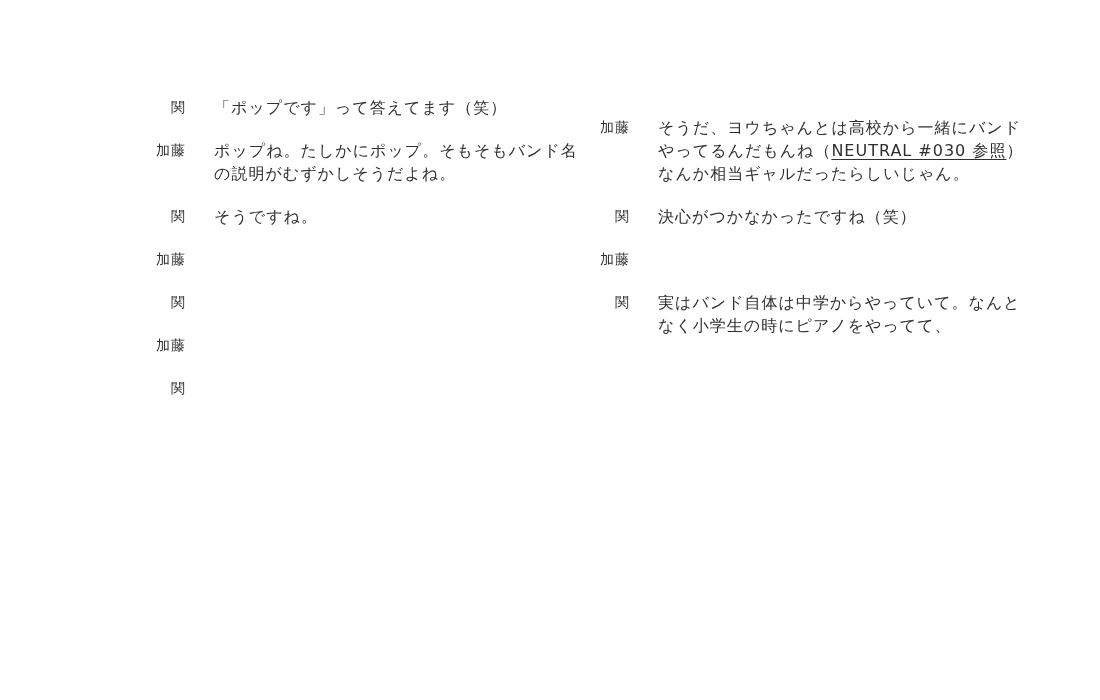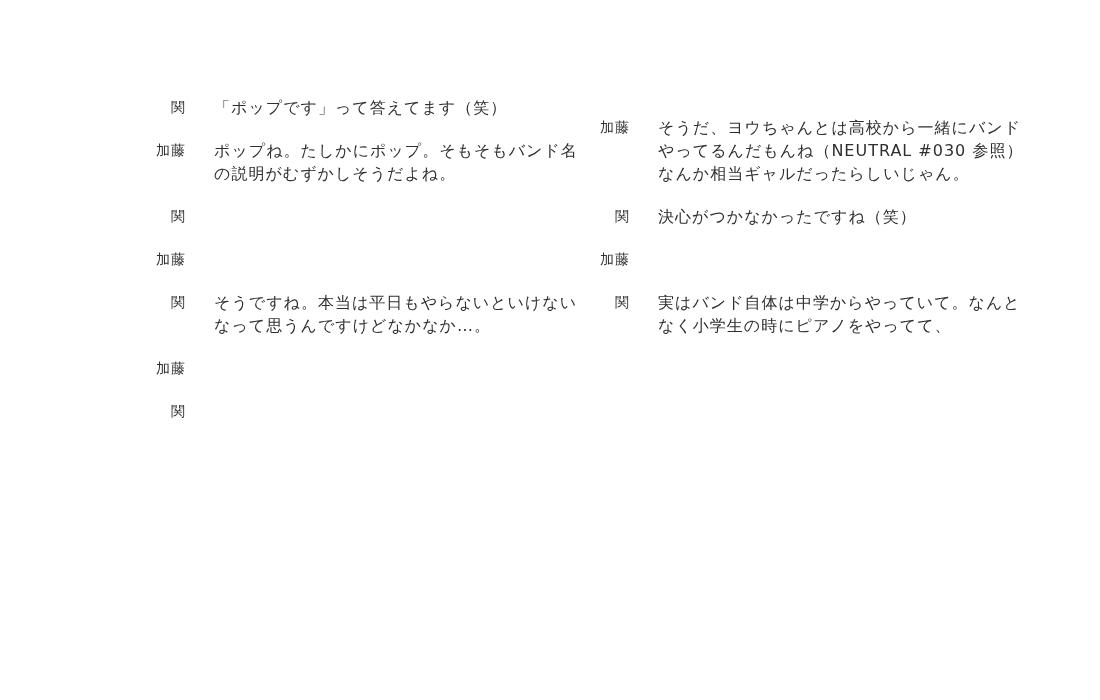--- a/index.html
+++ b/index.html
@@ -48,6 +48,7 @@
     white-space: pre;
   }
   .ref-link {
+    text-decoration: underline;
     text-underline-offset: 3px;
     cursor: pointer;
   }

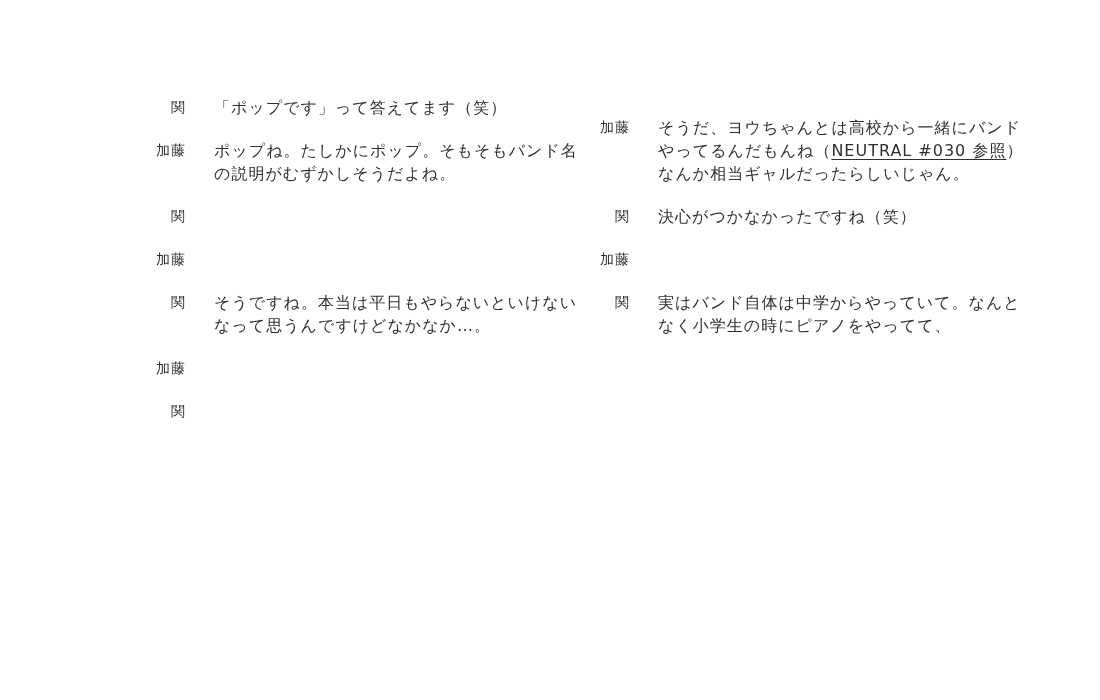--- a/index.html
+++ b/index.html
@@ -71,6 +71,7 @@
       </div>
       <div class="block">
         <div class="speaker">関</div>
+        <div class="text">そうですね。</div>
       </div>
       <div class="block">
         <div class="speaker">加藤</div>

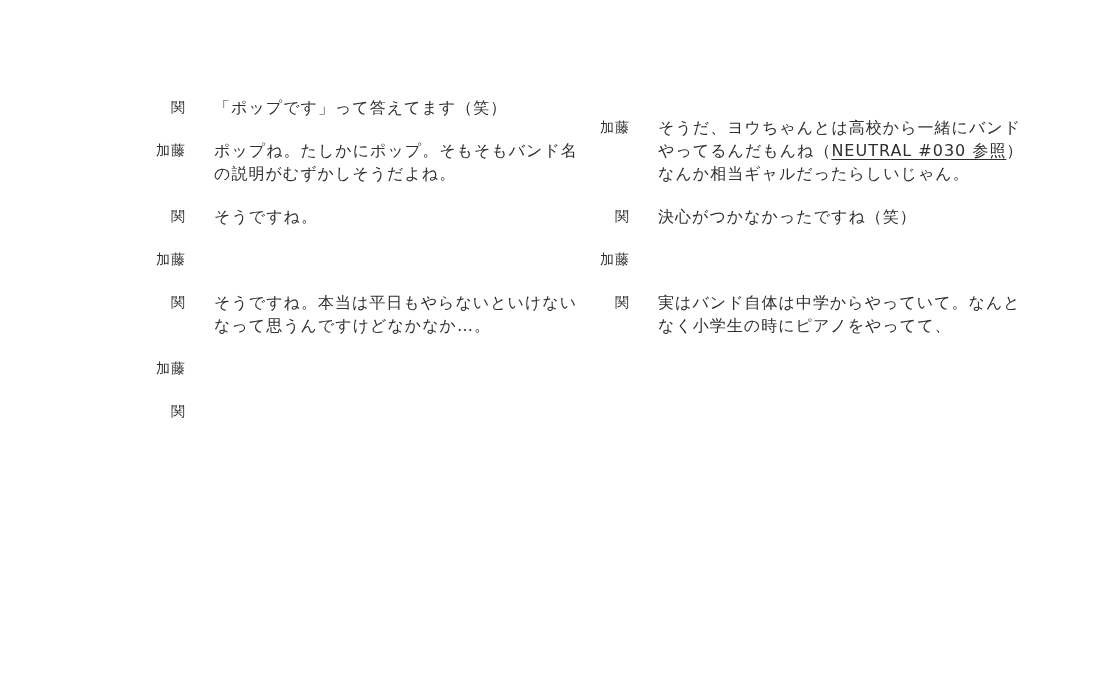--- a/index.html
+++ b/index.html
@@ -78,8 +78,6 @@
       </div>
       <div class="block">
         <div class="speaker">関</div>
-        <div class="text">そうですね。本当は平日もやらないといけない
-なって思うんですけどなかなか…。</div>
       </div>
       <div class="block">
         <div class="speaker">加藤</div>

